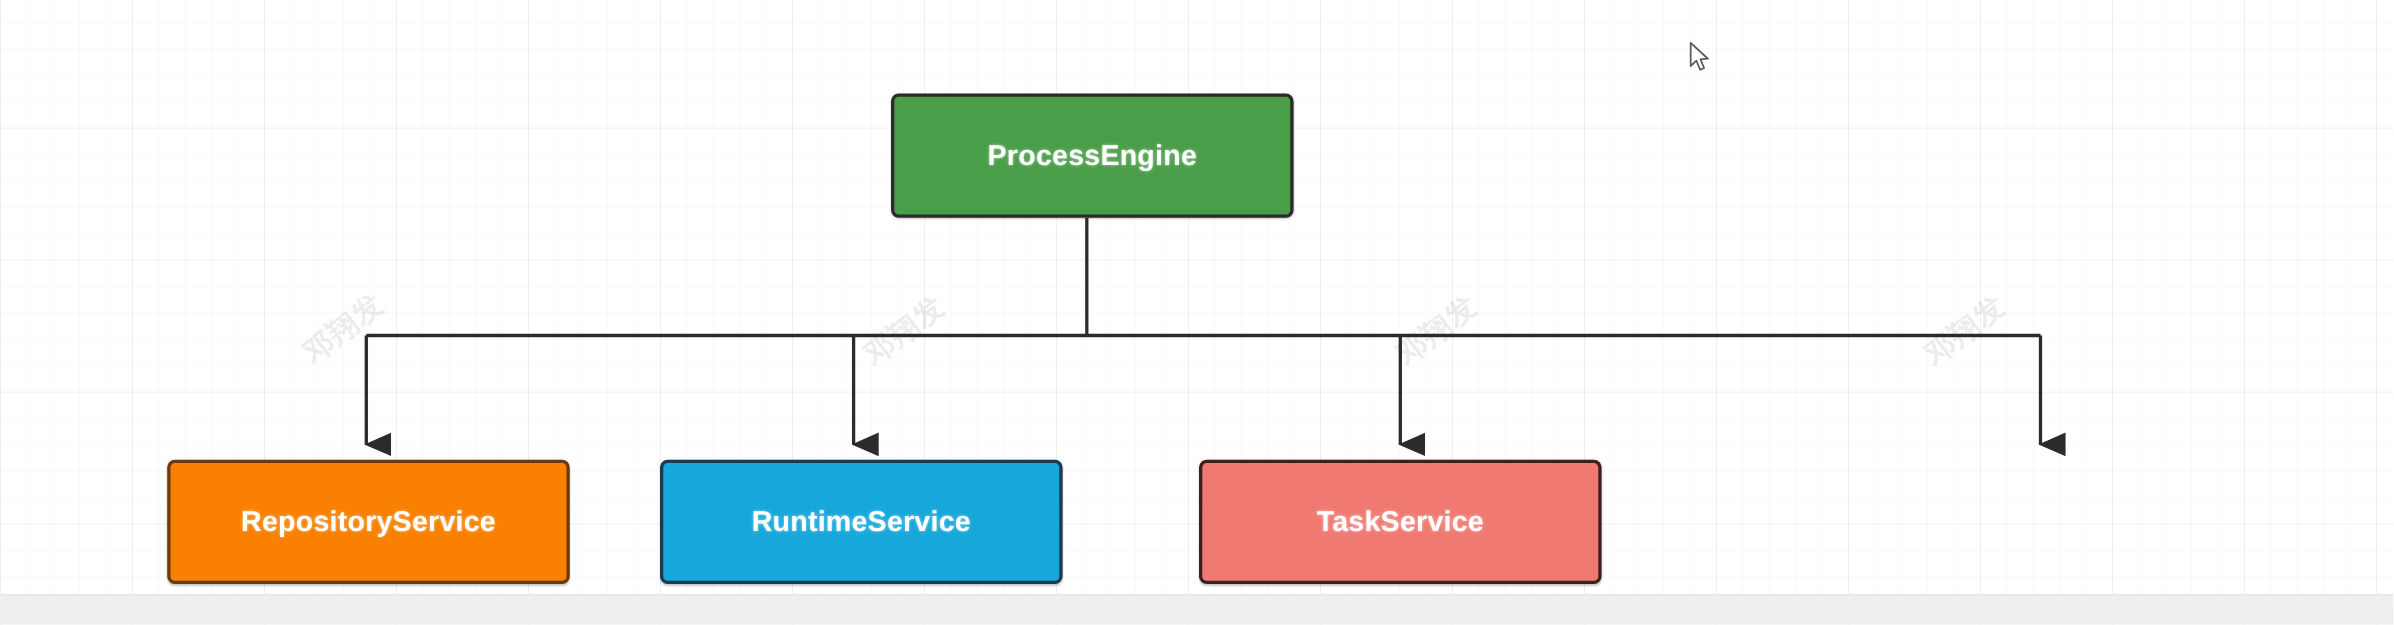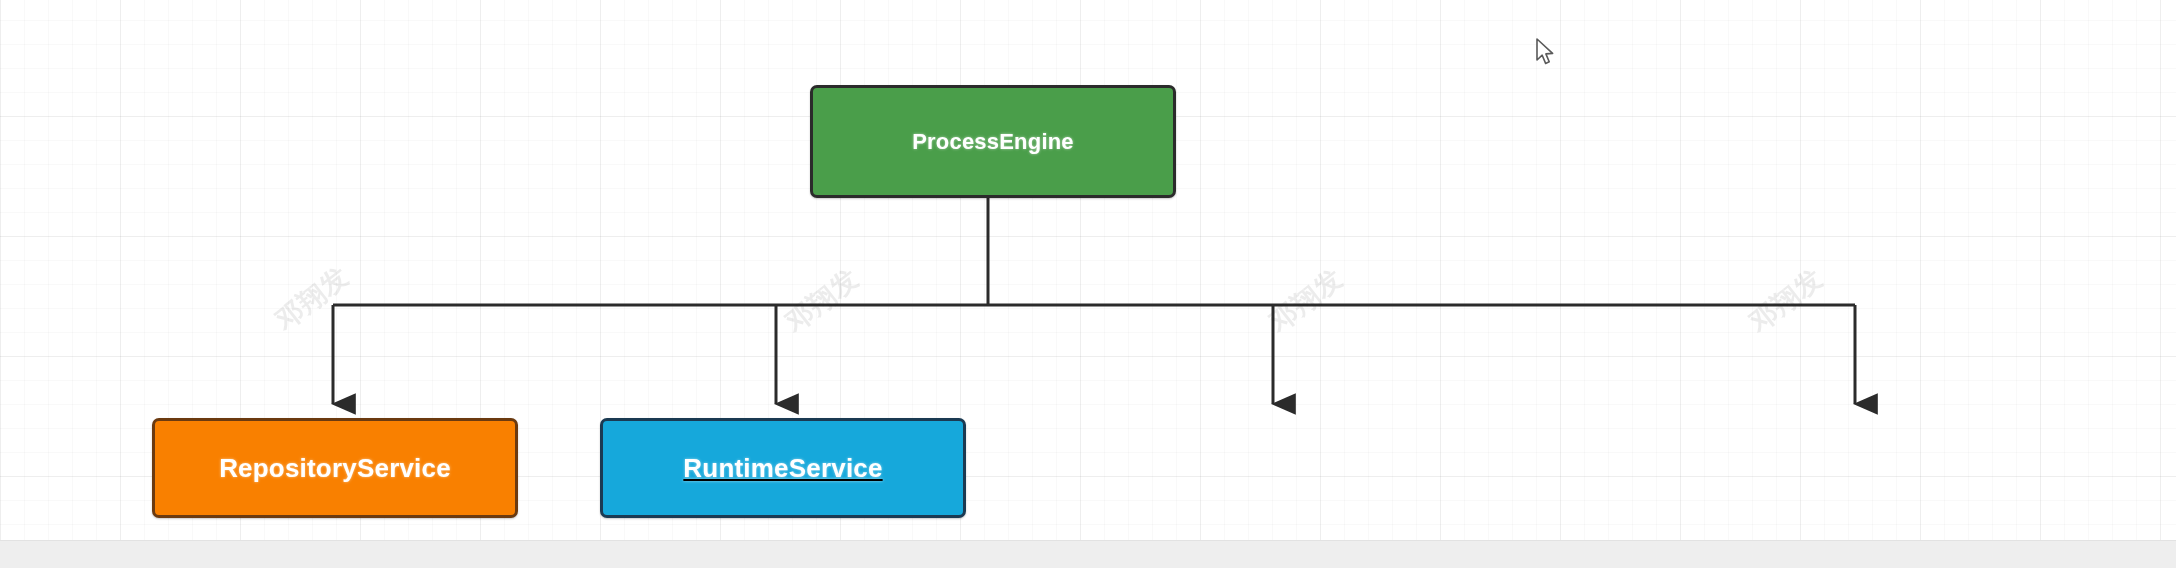--- a/index.html
+++ b/index.html
@@ -59,7 +59,7 @@
     width: 366px;
     height: 113px;
   }
-  #node-root .node-label { font-size: 22px; }
+  #node-root .node-label { font-size: 26px; }
   .child-node {
     top: 418px;
     height: 100px;

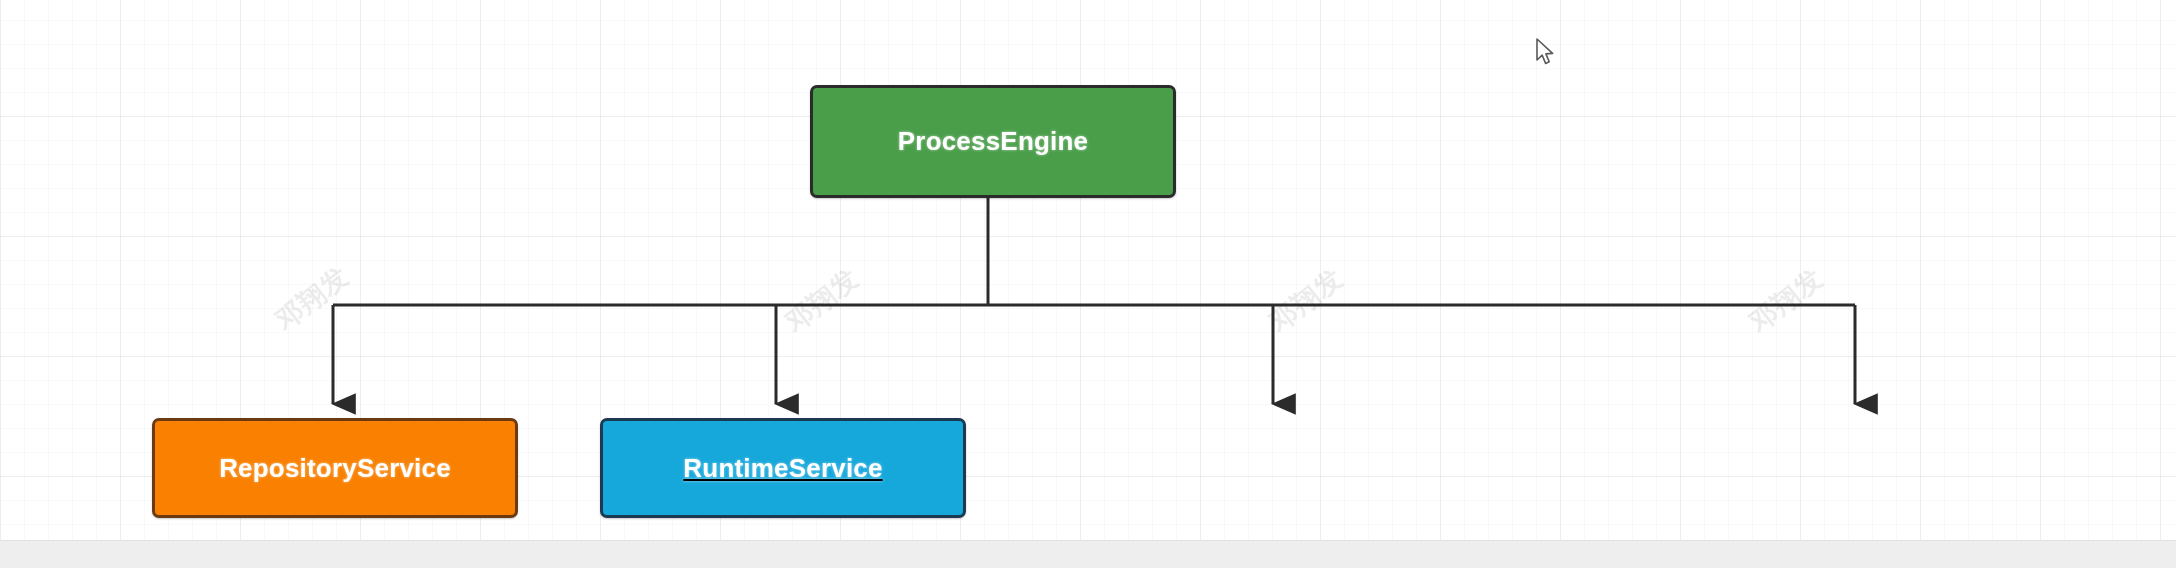--- a/index.html
+++ b/index.html
@@ -62,7 +62,7 @@
   #node-root .node-label { font-size: 26px; }
   .child-node {
     top: 418px;
-    height: 100px;
+    height: 113px;
   }
   .child-node .node-label { font-size: 26px; }
   #node-repository { left: 152px;  width: 366px; }

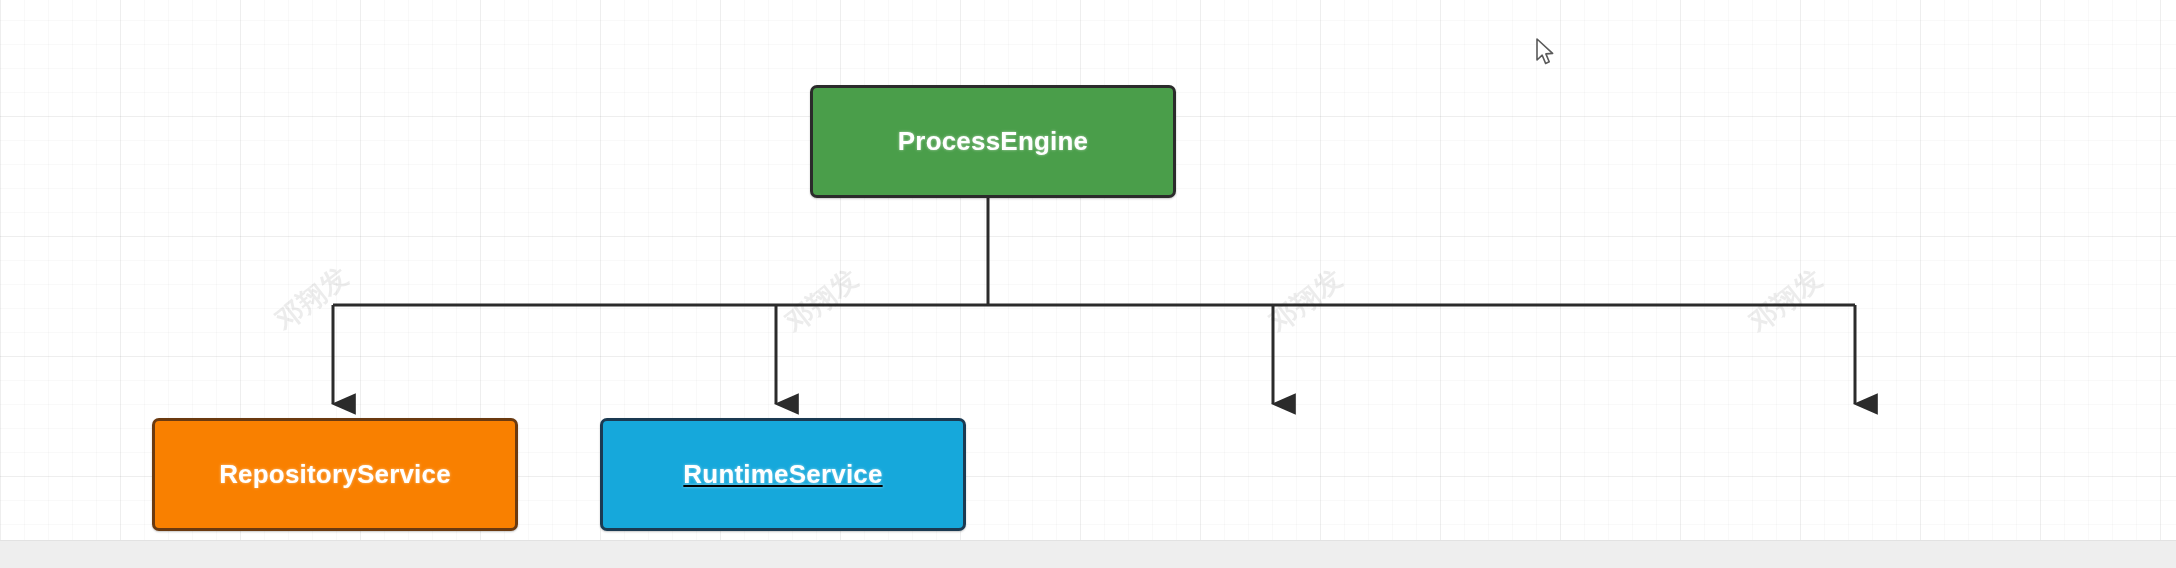--- a/index.html
+++ b/index.html
@@ -142,7 +142,7 @@
     <span class="node-label" style="color: rgb(255, 255, 255);">RepositoryService</span>
   </div>
 
-  <div class="node child-node" id="node-runtime" style="background-color: rgb(22, 168, 219); border-color: rgb(27, 58, 82); text-decoration: underline;">
+  <div class="node child-node" id="node-runtime" style="background-color: rgb(22, 168, 219); border-color: rgb(27, 58, 82);">
     <span class="node-label" style="color: rgb(255, 255, 255);">RuntimeService</span>
   </div>
 

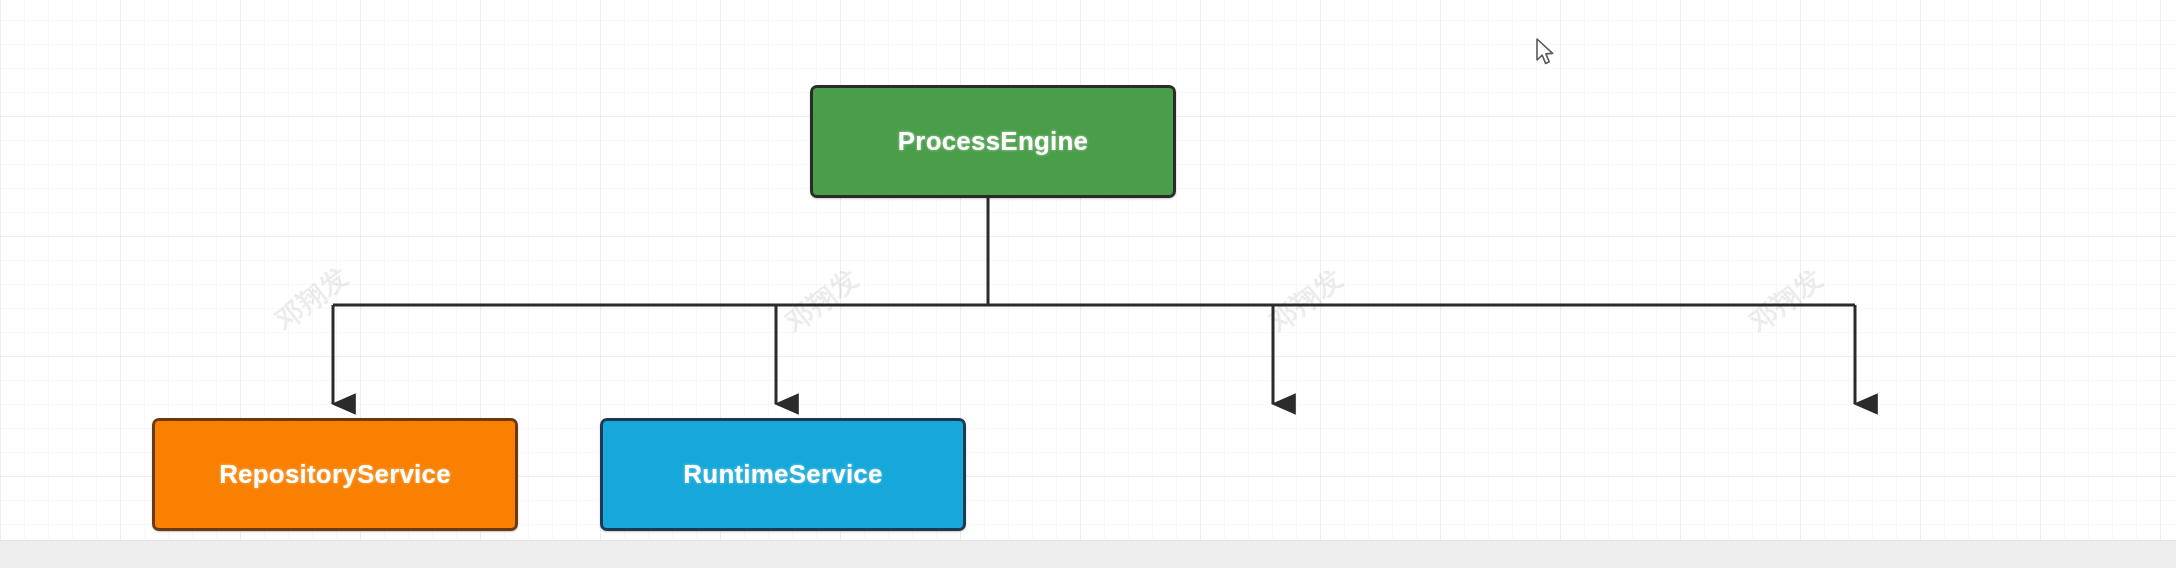--- a/index.html
+++ b/index.html
@@ -146,6 +146,9 @@
     <span class="node-label" style="color: rgb(255, 255, 255);">RuntimeService</span>
   </div>
 
+  <div class="node child-node" id="node-task" style="background-color: rgb(240, 122, 114); border-color: rgb(63, 31, 29);">
+    <span class="node-label" style="color: rgb(255, 255, 255);">TaskService</span>
+  </div>
 
 
   <div id="bottom-strip"></div>

